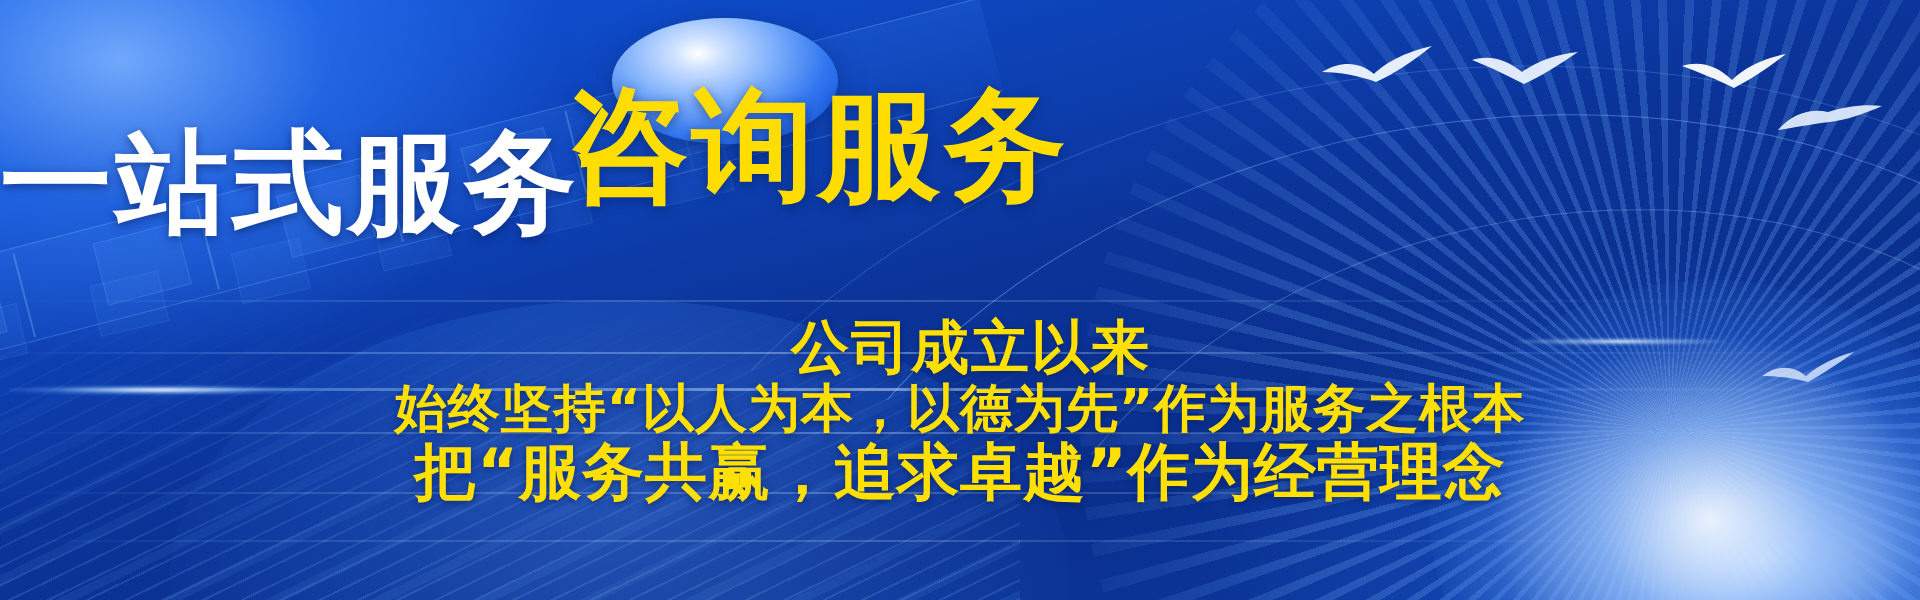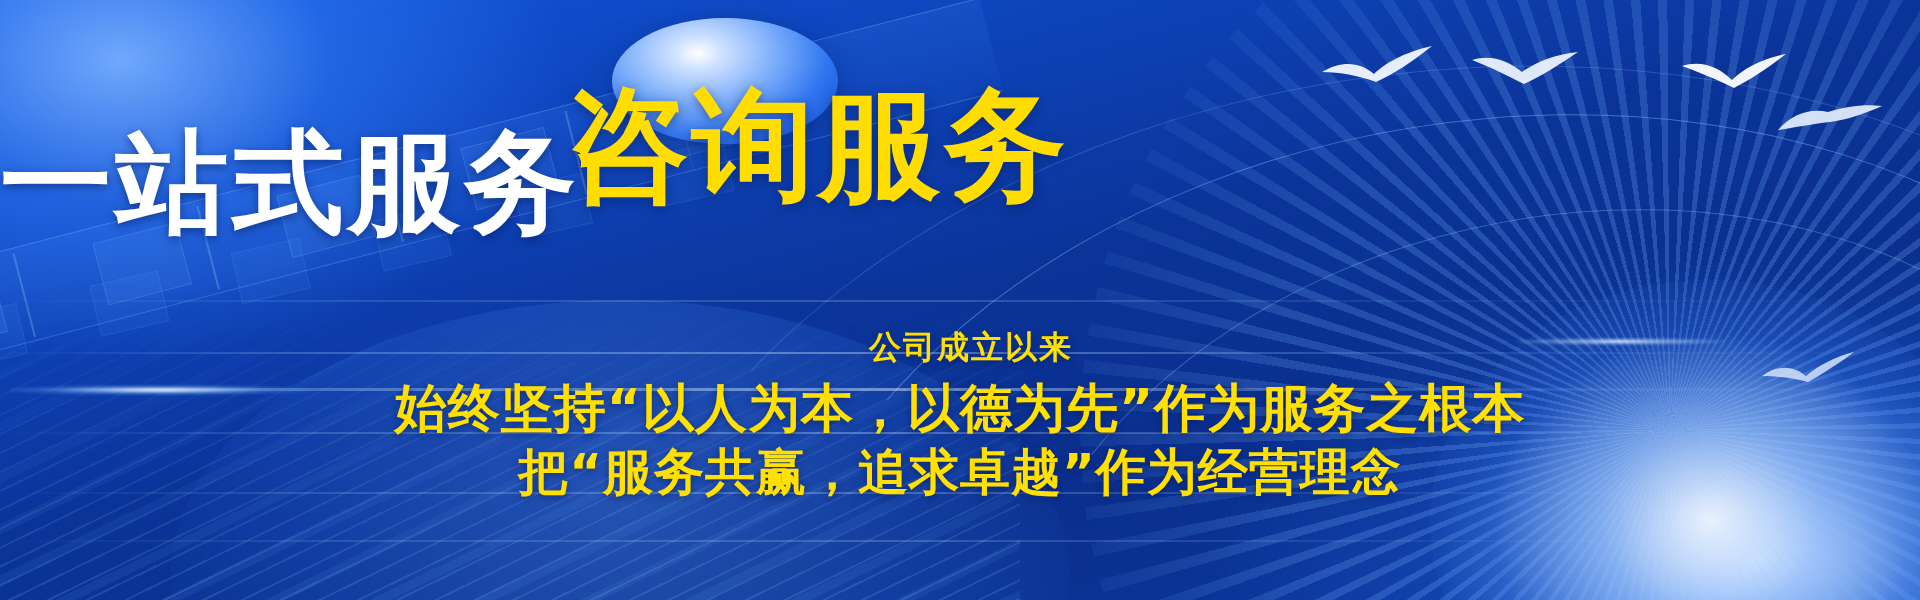--- a/index.html
+++ b/index.html
@@ -184,7 +184,7 @@
     white-space:nowrap;
     text-shadow:0 2px 7px rgba(5,25,90,.6);
   }
-  #subtitle .l1 { font-size:32px; line-height:58px; letter-spacing:2px;margin-left:22px; }
+  #subtitle .l1 { font-size:58px; line-height:58px; letter-spacing:2px;margin-left:22px; }
   #subtitle .l2 { font-size:52px; line-height:64px; letter-spacing:1px; }
   #subtitle .l3 { font-size:50px; line-height:64px; letter-spacing:1px; }
 </style>

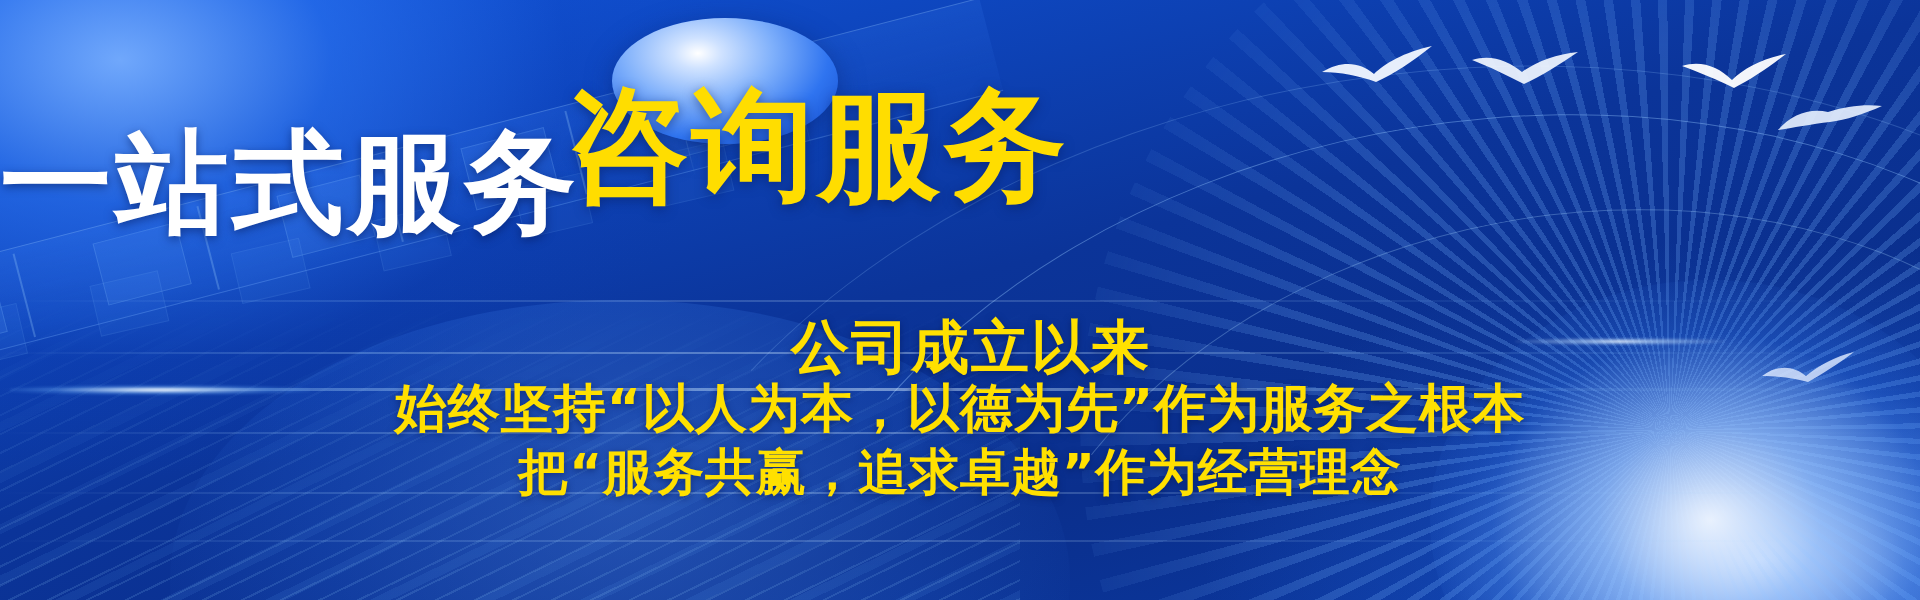--- a/index.html
+++ b/index.html
@@ -186,7 +186,7 @@
   }
   #subtitle .l1 { font-size:58px; line-height:58px; letter-spacing:2px;margin-left:22px; }
   #subtitle .l2 { font-size:52px; line-height:64px; letter-spacing:1px; }
-  #subtitle .l3 { font-size:50px; line-height:64px; letter-spacing:1px; }
+  #subtitle .l3 { font-size:62px; line-height:64px; letter-spacing:1px; }
 </style>
 </head>
 <body>

